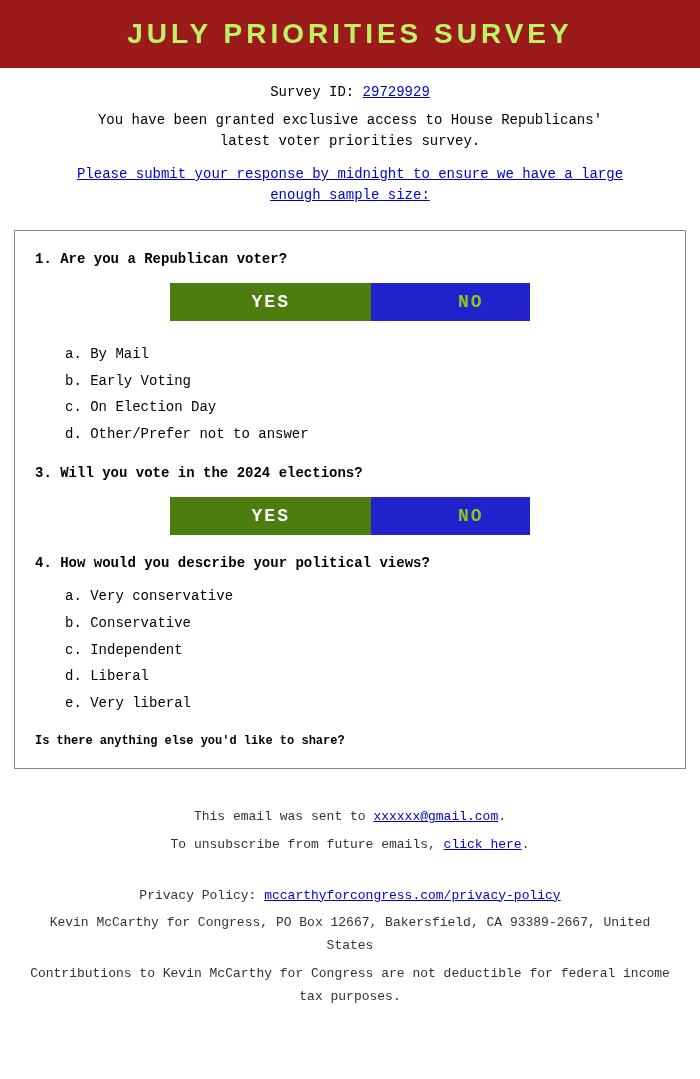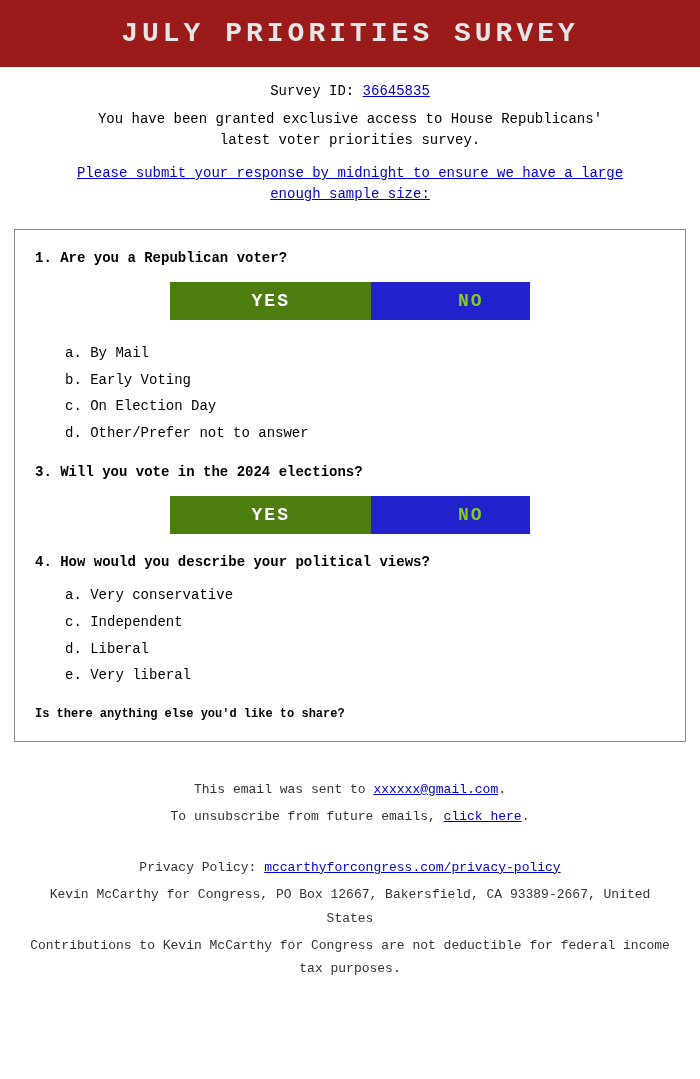--- a/index.html
+++ b/index.html
@@ -25,8 +25,8 @@
       text-align: center;
     }
     .header-banner h1 {
-      color: #e5e5e5;
-      font-family: Liberation Mono, monospace;
+      color: #bef264;
+      font-family: Liberation Sans, sans-serif;
       font-size: 28px;
       font-weight: bold;
       letter-spacing: 4px;

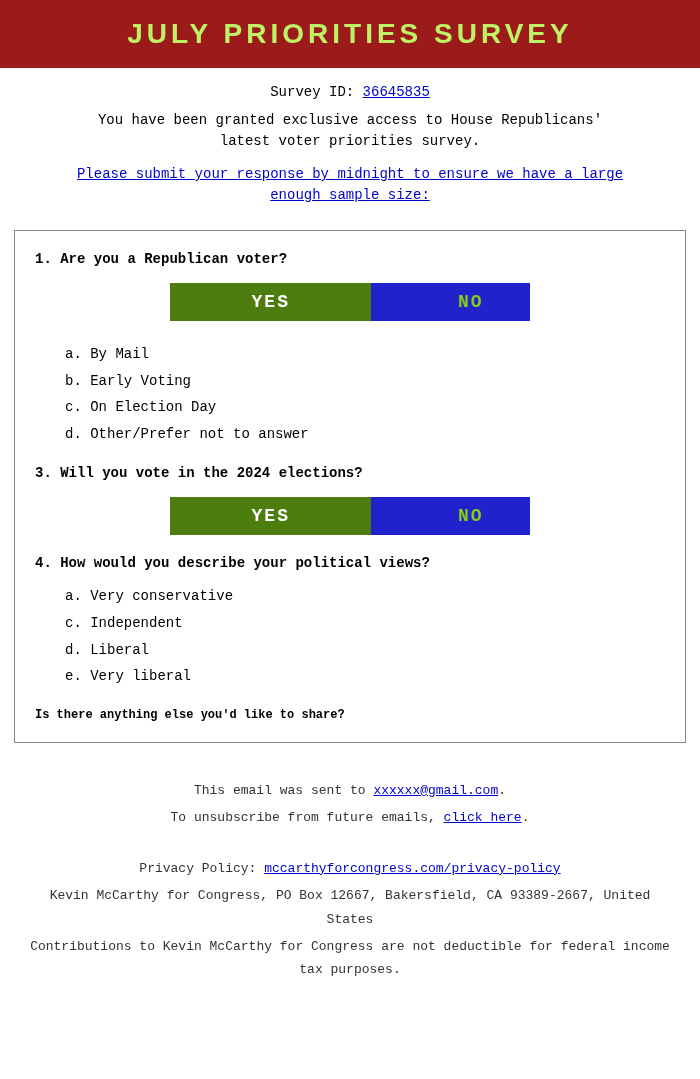--- a/index.html
+++ b/index.html
@@ -154,7 +154,7 @@
 
   <div class="survey-meta">
     <div class="survey-id-line">
-      <span>Survey ID: </span><a class="survey-id-link" href="#">36645835</a>
+      <span>Survey ID: </span><a class="survey-id-link" href="#">29729929</a>
     </div>
     <div class="exclusive-access">
       You have been granted exclusive access to House Republicans'<br>latest voter priorities survey.

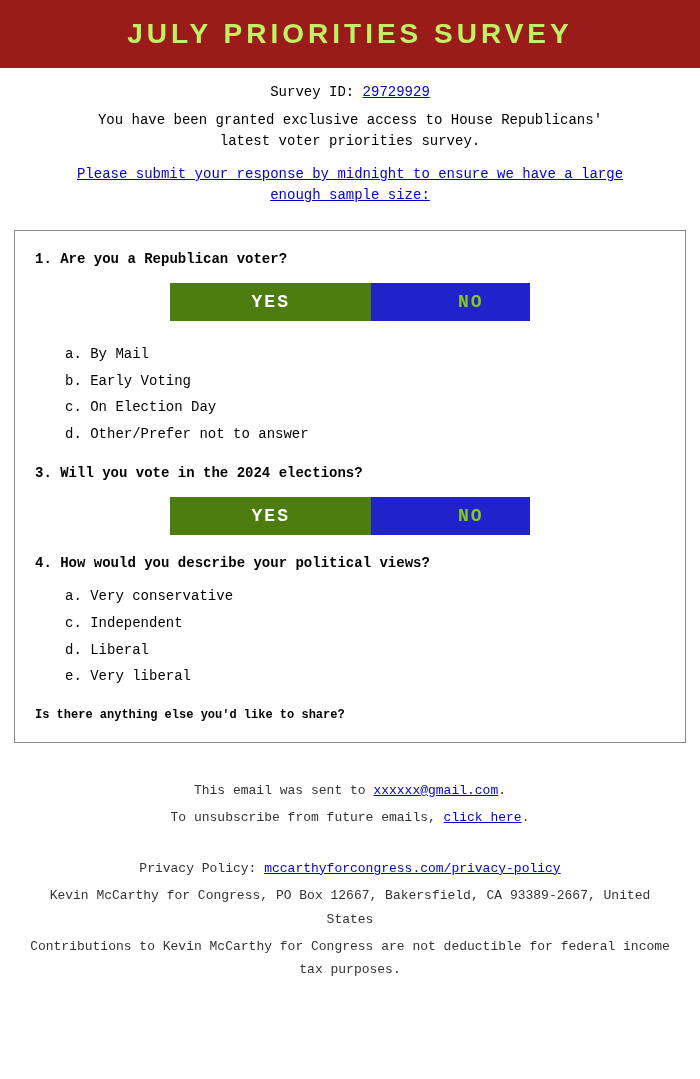--- a/index.html
+++ b/index.html
@@ -194,6 +194,7 @@
     </div>
     <ul class="options-list">
       <li>a.  Very conservative</li>
+      <li>b.  Conservative</li>
       <li>c.  Independent</li>
       <li>d.  Liberal</li>
       <li>e.  Very liberal</li>

